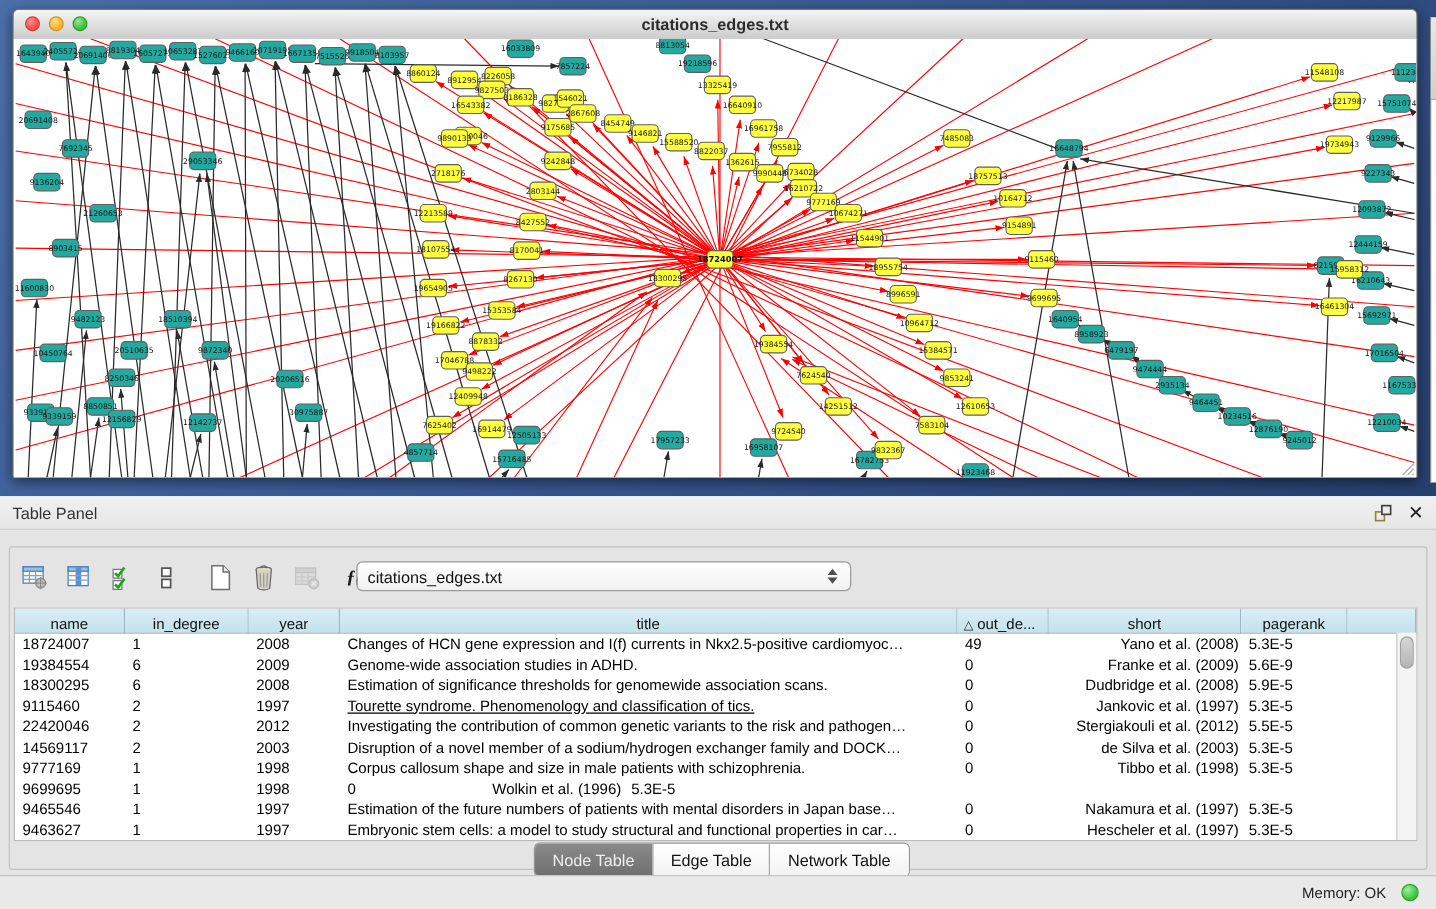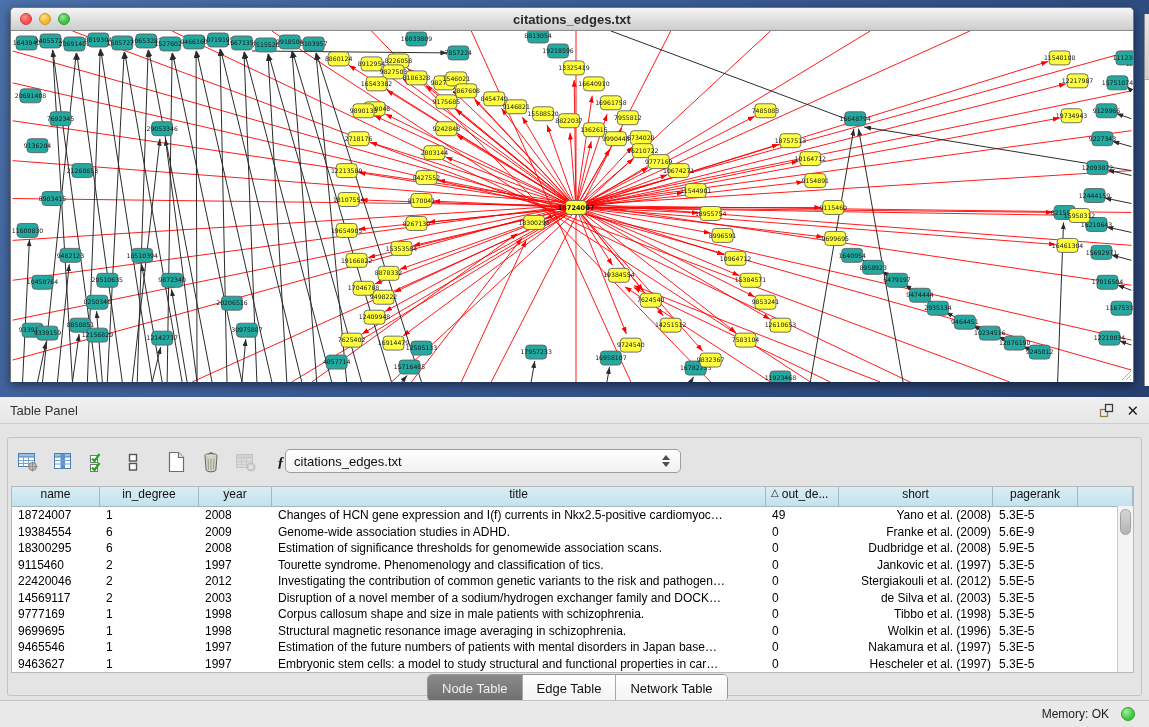--- a/index.html
+++ b/index.html
@@ -58,7 +58,7 @@
     background:#fff; border:1px solid #b9b9b9; display:flex; flex-direction:column; font-size:12px; }
   .thead { display:flex; height:20px; flex:none; }
   .th { background:linear-gradient(#d9edf4,#c3e2ed); border-right:1px solid #9fb9c2; border-bottom:1px solid #9fb9c2;
-    display:flex; align-items:flex-start; justify-content:center; font-size:12px; color:#111; overflow:hidden; white-space:nowrap; }
+    display:flex; align-items:flex-end; justify-content:center; font-size:12px; color:#111; overflow:hidden; white-space:nowrap; }
   .th.sorted { justify-content:flex-start; padding-left:5px; }
   .th .tri { font-size:10px; margin-right:3px; color:#222; }
   .tbody { flex:1; position:relative; overflow:hidden; }

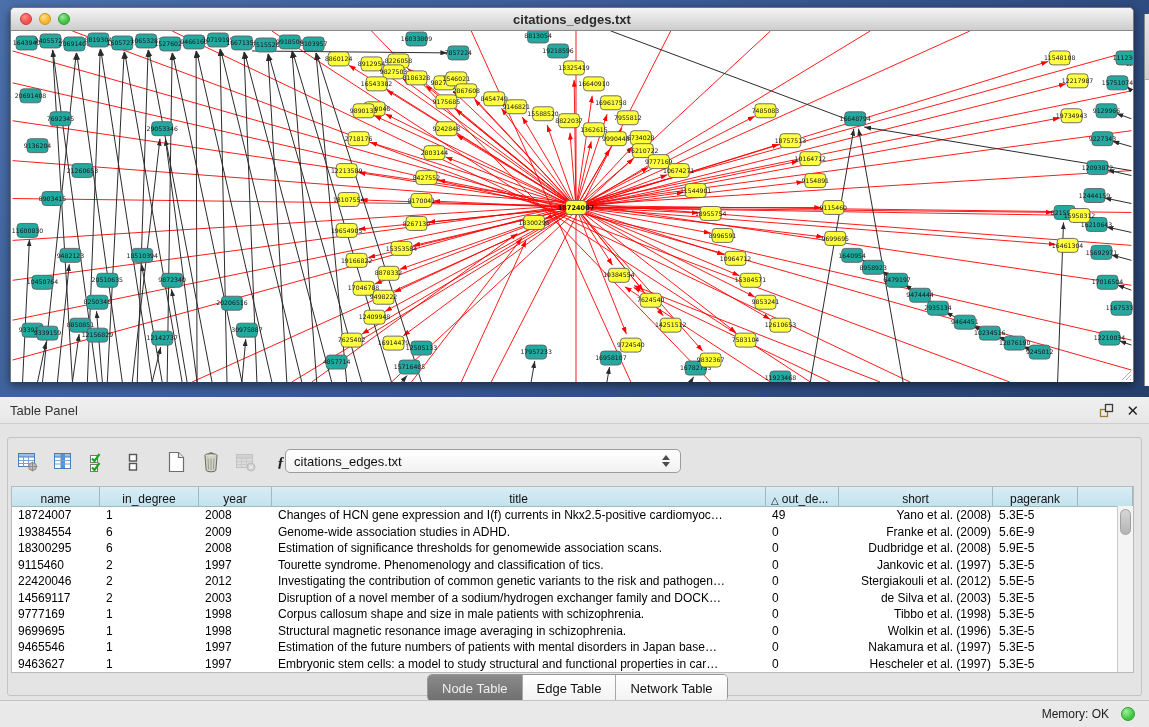--- a/index.html
+++ b/index.html
@@ -703,7 +703,7 @@
               <div class="td" style="width: 88px; flex: 0 0 auto;">9115460</div>
               <div class="td" style="width: 99px; flex: 0 0 auto;">2</div>
               <div class="td" style="width: 73px; flex: 0 0 auto;">1997</div>
-              <div class="td" style="width: 494px; flex: 0 0 auto;">Tourette syndrome. Phenomenology and classification of tics.</div>
+              <div class="td" style="width: 494px; flex: 0 0 auto; text-decoration: underline;">Tourette syndrome. Phenomenology and classification of tics.</div>
               <div class="td" style="width: 73px; flex: 0 0 auto;">0</div>
               <div class="td center" style="width: 154px; flex: 0 0 auto;">Jankovic et al. (1997)</div>
               <div class="td" style="width: 85px; flex: 0 0 auto;">5.3E-5</div>

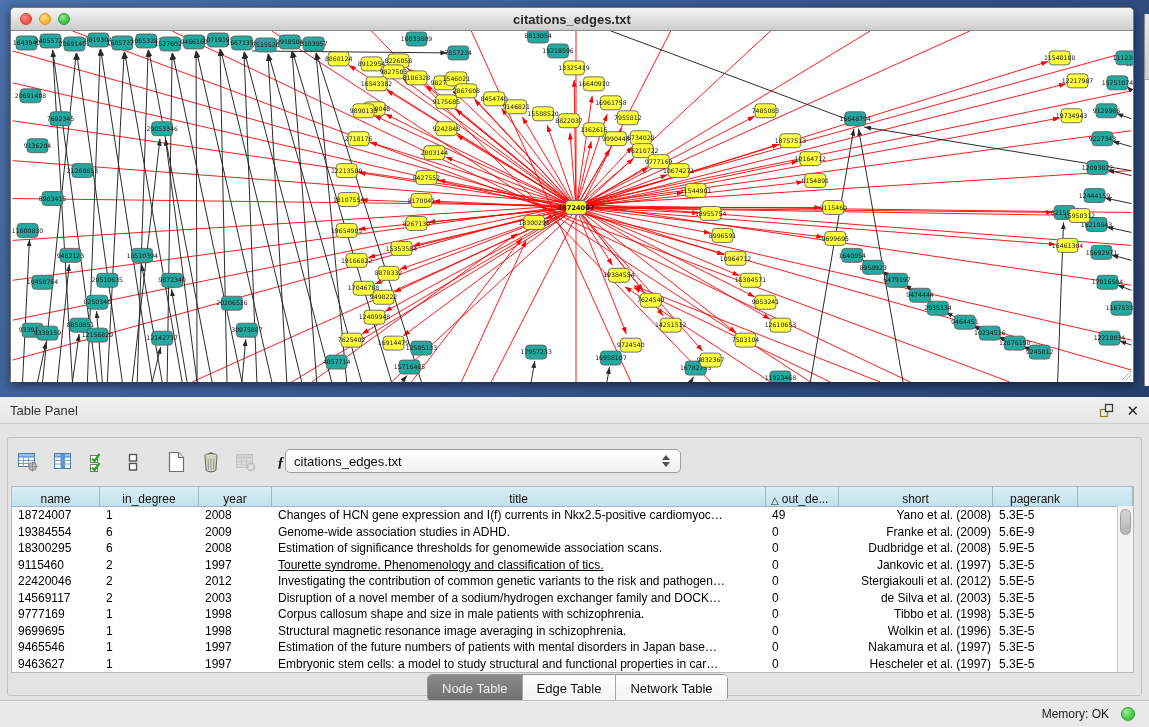--- a/index.html
+++ b/index.html
@@ -739,7 +739,6 @@
               <div class="td" style="width: 88px; flex: 0 0 auto;">9699695</div>
               <div class="td" style="width: 99px; flex: 0 0 auto;">1</div>
               <div class="td" style="width: 73px; flex: 0 0 auto;">1998</div>
-              <div class="td" style="width: 494px; flex: 0 0 auto;">Structural magnetic resonance image averaging in schizophrenia.</div>
               <div class="td" style="width: 73px; flex: 0 0 auto;">0</div>
               <div class="td center" style="width: 154px; flex: 0 0 auto;">Wolkin et al. (1996)</div>
               <div class="td" style="width: 85px; flex: 0 0 auto;">5.3E-5</div>

